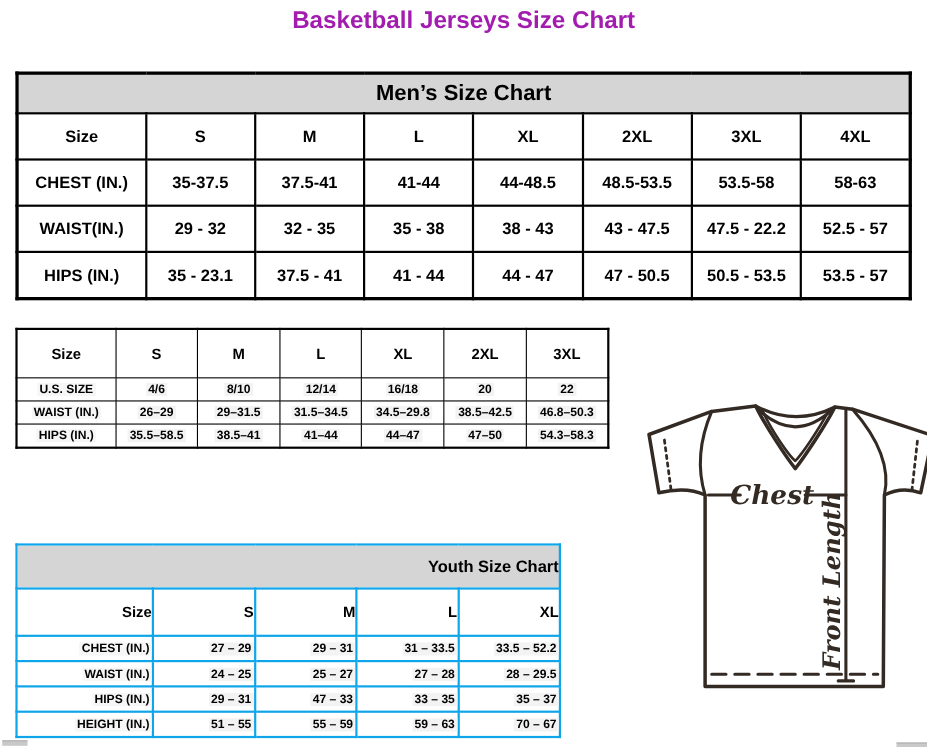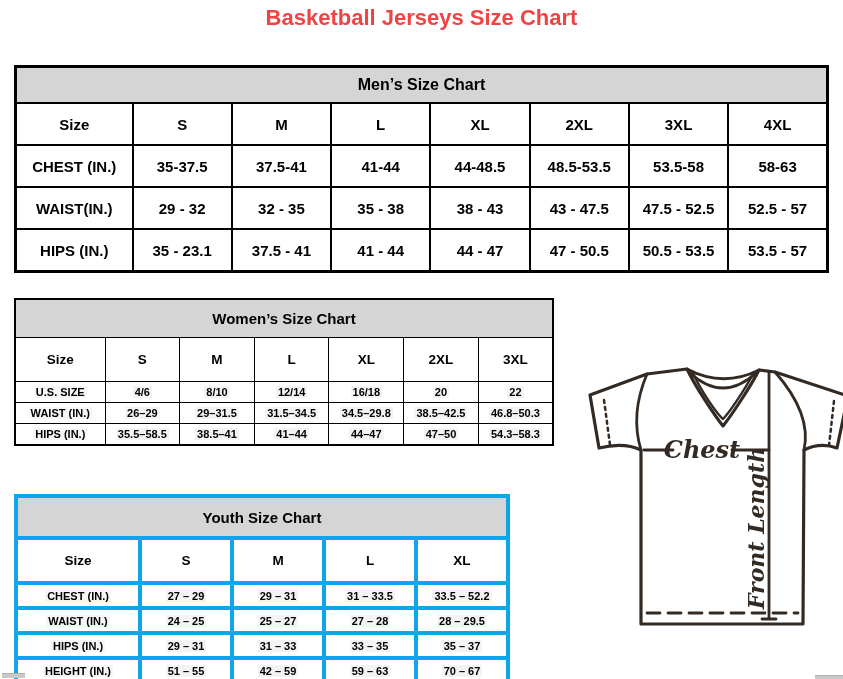--- a/index.html
+++ b/index.html
@@ -10,7 +10,7 @@
   }
   .page-title {
     position:absolute; top:5px; left:0; width:843px; margin:0;
-    text-align:center; font-size:22px; font-weight:bold; color:#ef4444;
+    text-align:center; font-size:22px; font-weight:bold; color:#a21caf;
   }
 
   table {

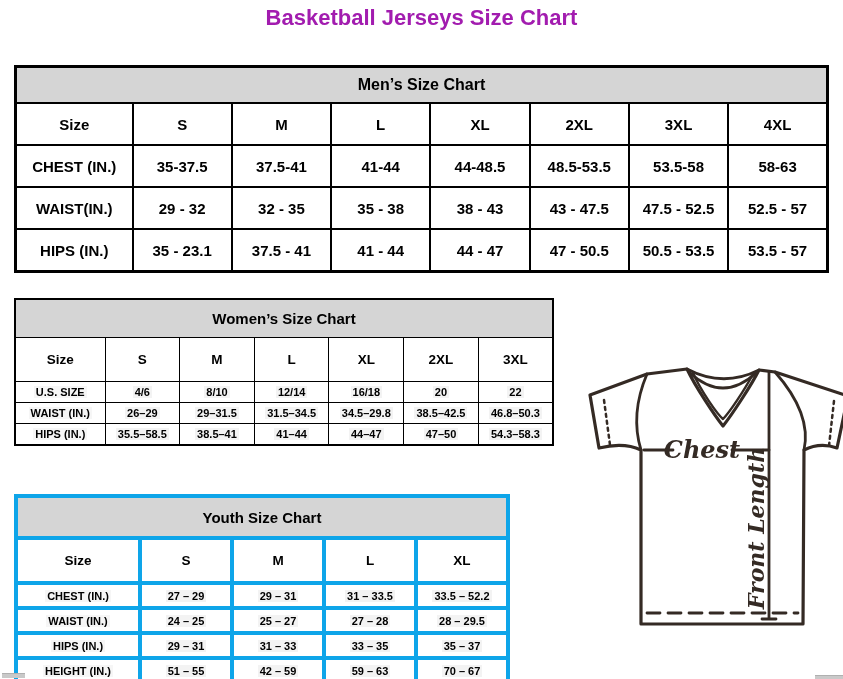--- a/index.html
+++ b/index.html
@@ -26,7 +26,7 @@
   
   #mens { left:14px; top:65px; width:815px; border:3px solid #000; }
   #mens th, #mens td { border:2px solid #000; }
-  #mens .tbl-title { height:34px; font-size:16px; }
+  #mens .tbl-title { height:34px; font-size:20px; }
   #mens tr.cols th { height:40px; font-size:15px; }
   #mens tbody td { height:40px; font-size:15px; }
   #mens col.c0 { width:117px; }

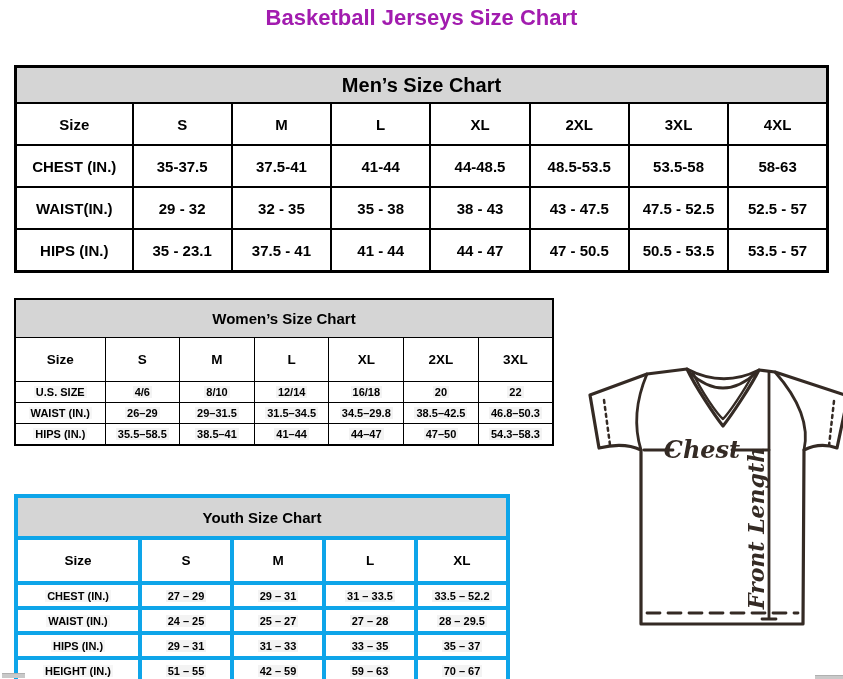--- a/index.html
+++ b/index.html
@@ -109,7 +109,7 @@
           <td><span>35 - 38</span></td>
           <td><span>38 - 43</span></td>
           <td><span>43 - 47.5</span></td>
-          <td><span>47.5 - 52.5</span></td>
+          <td><span>47.5 - 22.2</span></td>
           <td><span>52.5 - 57</span></td>
         </tr>
         <tr>

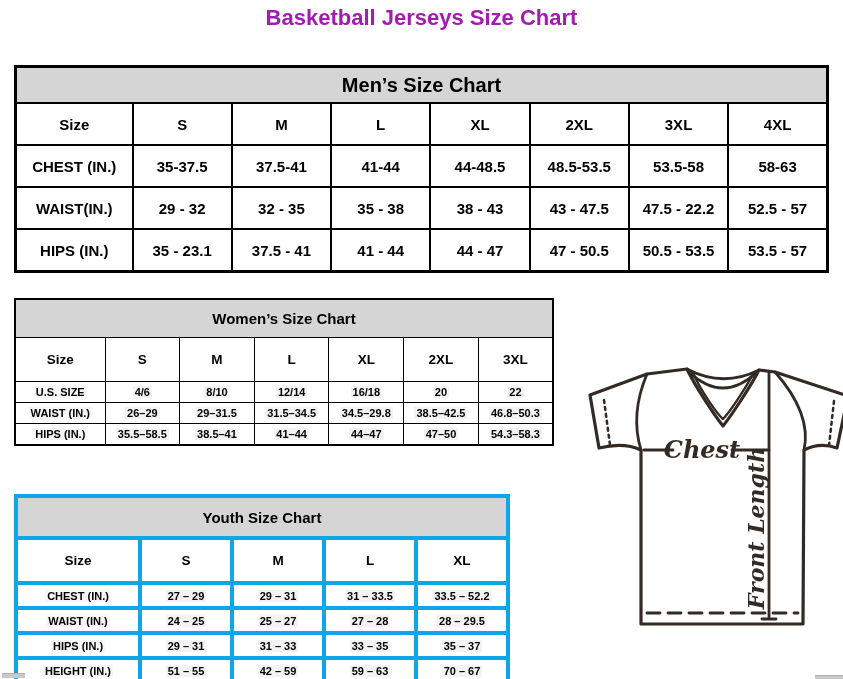--- a/index.html
+++ b/index.html
@@ -131,9 +131,6 @@
         <col span="6">
       </colgroup>
     <thead>
-      <tr>
-        <th class="tbl-title" colspan="7">Women’s Size Chart</th>
-      </tr>
       <tr class="cols">
           <th>Size</th>
           <th>S</th>

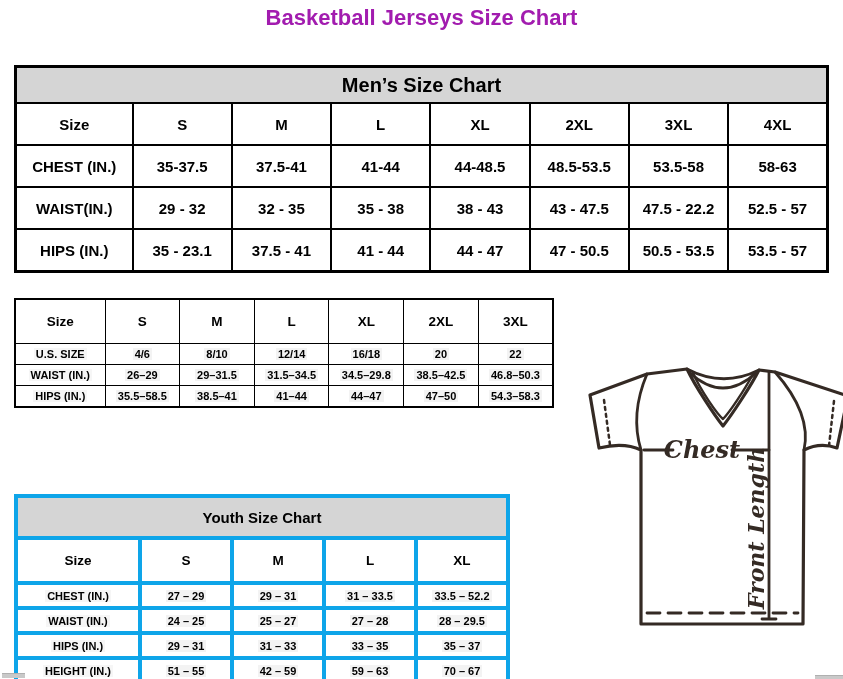--- a/index.html
+++ b/index.html
@@ -41,7 +41,7 @@
 
   
   #youth { left:14px; top:494px; width:496px; border:2px solid #000; }
-  #youth th, #youth td { border:4px solid #0ea5e9; }
+  #youth th, #youth td { border:2px solid #0ea5e9;text-align:right; }
   #youth .tbl-title { height:38px; font-size:15px; }
   #youth tr.cols th { height:41px; font-size:13.5px; }
   #youth tbody td { height:21px; font-size:11px; }

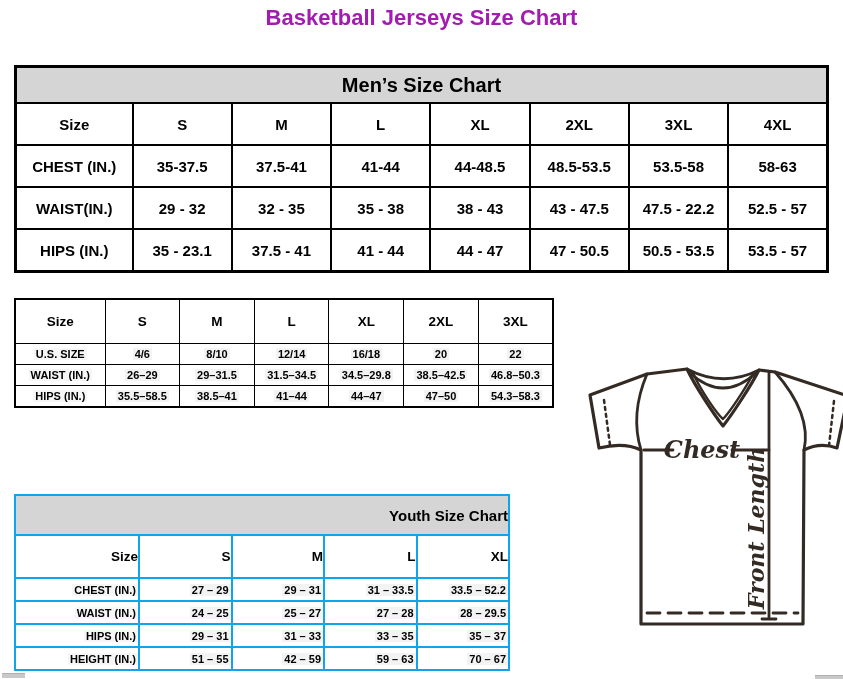--- a/index.html
+++ b/index.html
@@ -207,7 +207,7 @@
         <tr>
           <td><span>HIPS (IN.)</span></td>
           <td><span>29 – 31</span></td>
-          <td><span>31 – 33</span></td>
+          <td><span>47 – 33</span></td>
           <td><span>33 – 35</span></td>
           <td><span>35 – 37</span></td>
         </tr>

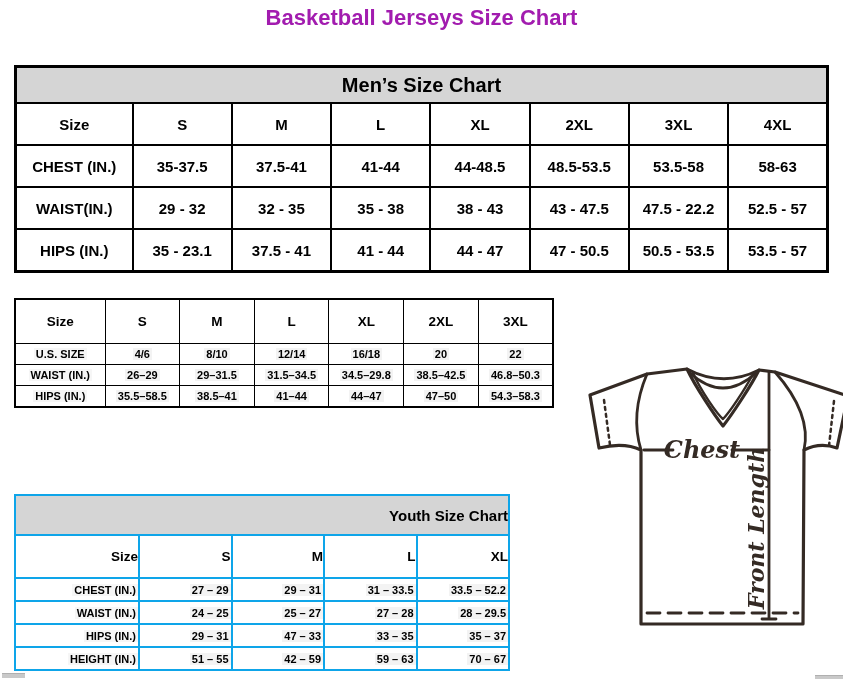--- a/index.html
+++ b/index.html
@@ -214,7 +214,7 @@
         <tr>
           <td><span>HEIGHT (IN.)</span></td>
           <td><span>51 – 55</span></td>
-          <td><span>42 – 59</span></td>
+          <td><span>55 – 59</span></td>
           <td><span>59 – 63</span></td>
           <td><span>70 – 67</span></td>
         </tr>

